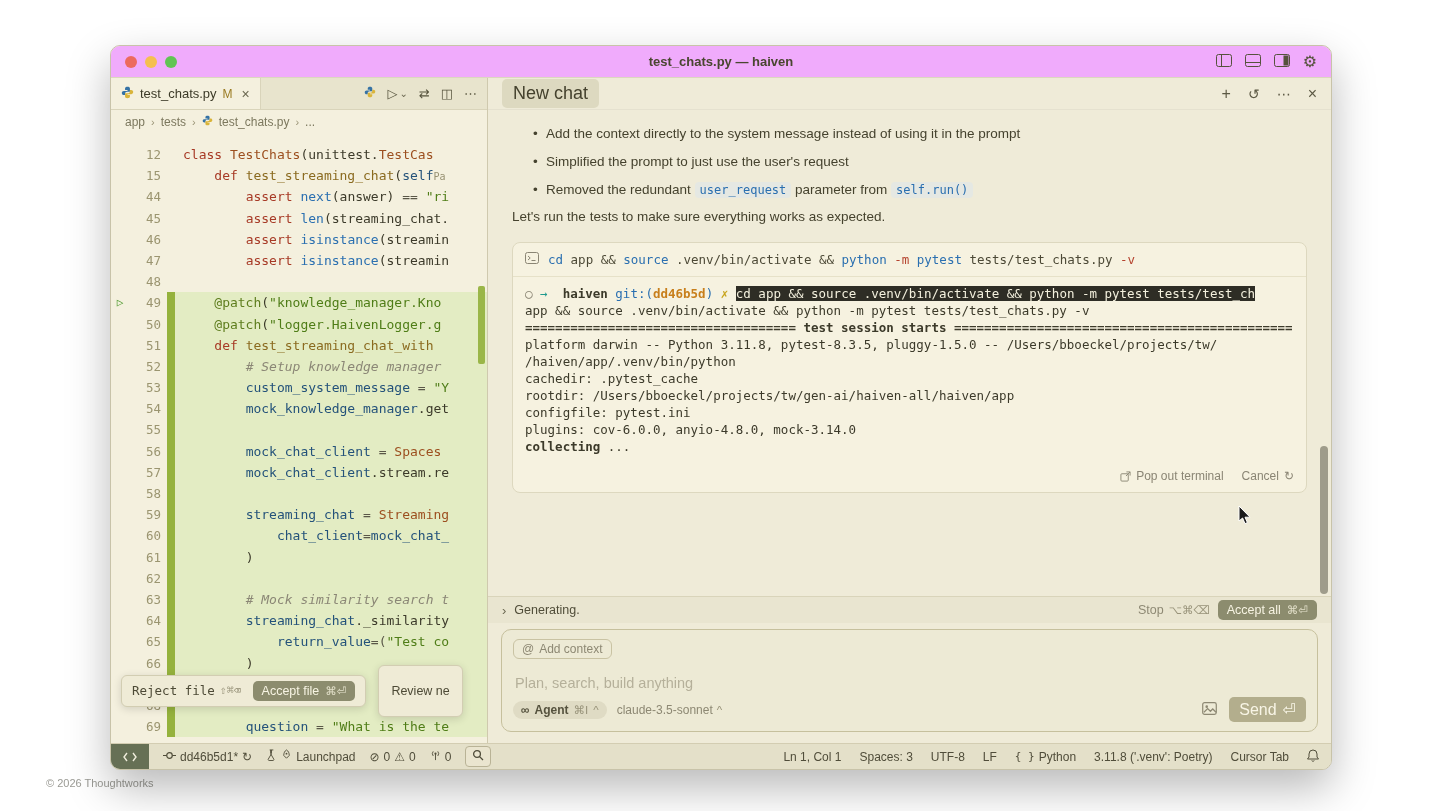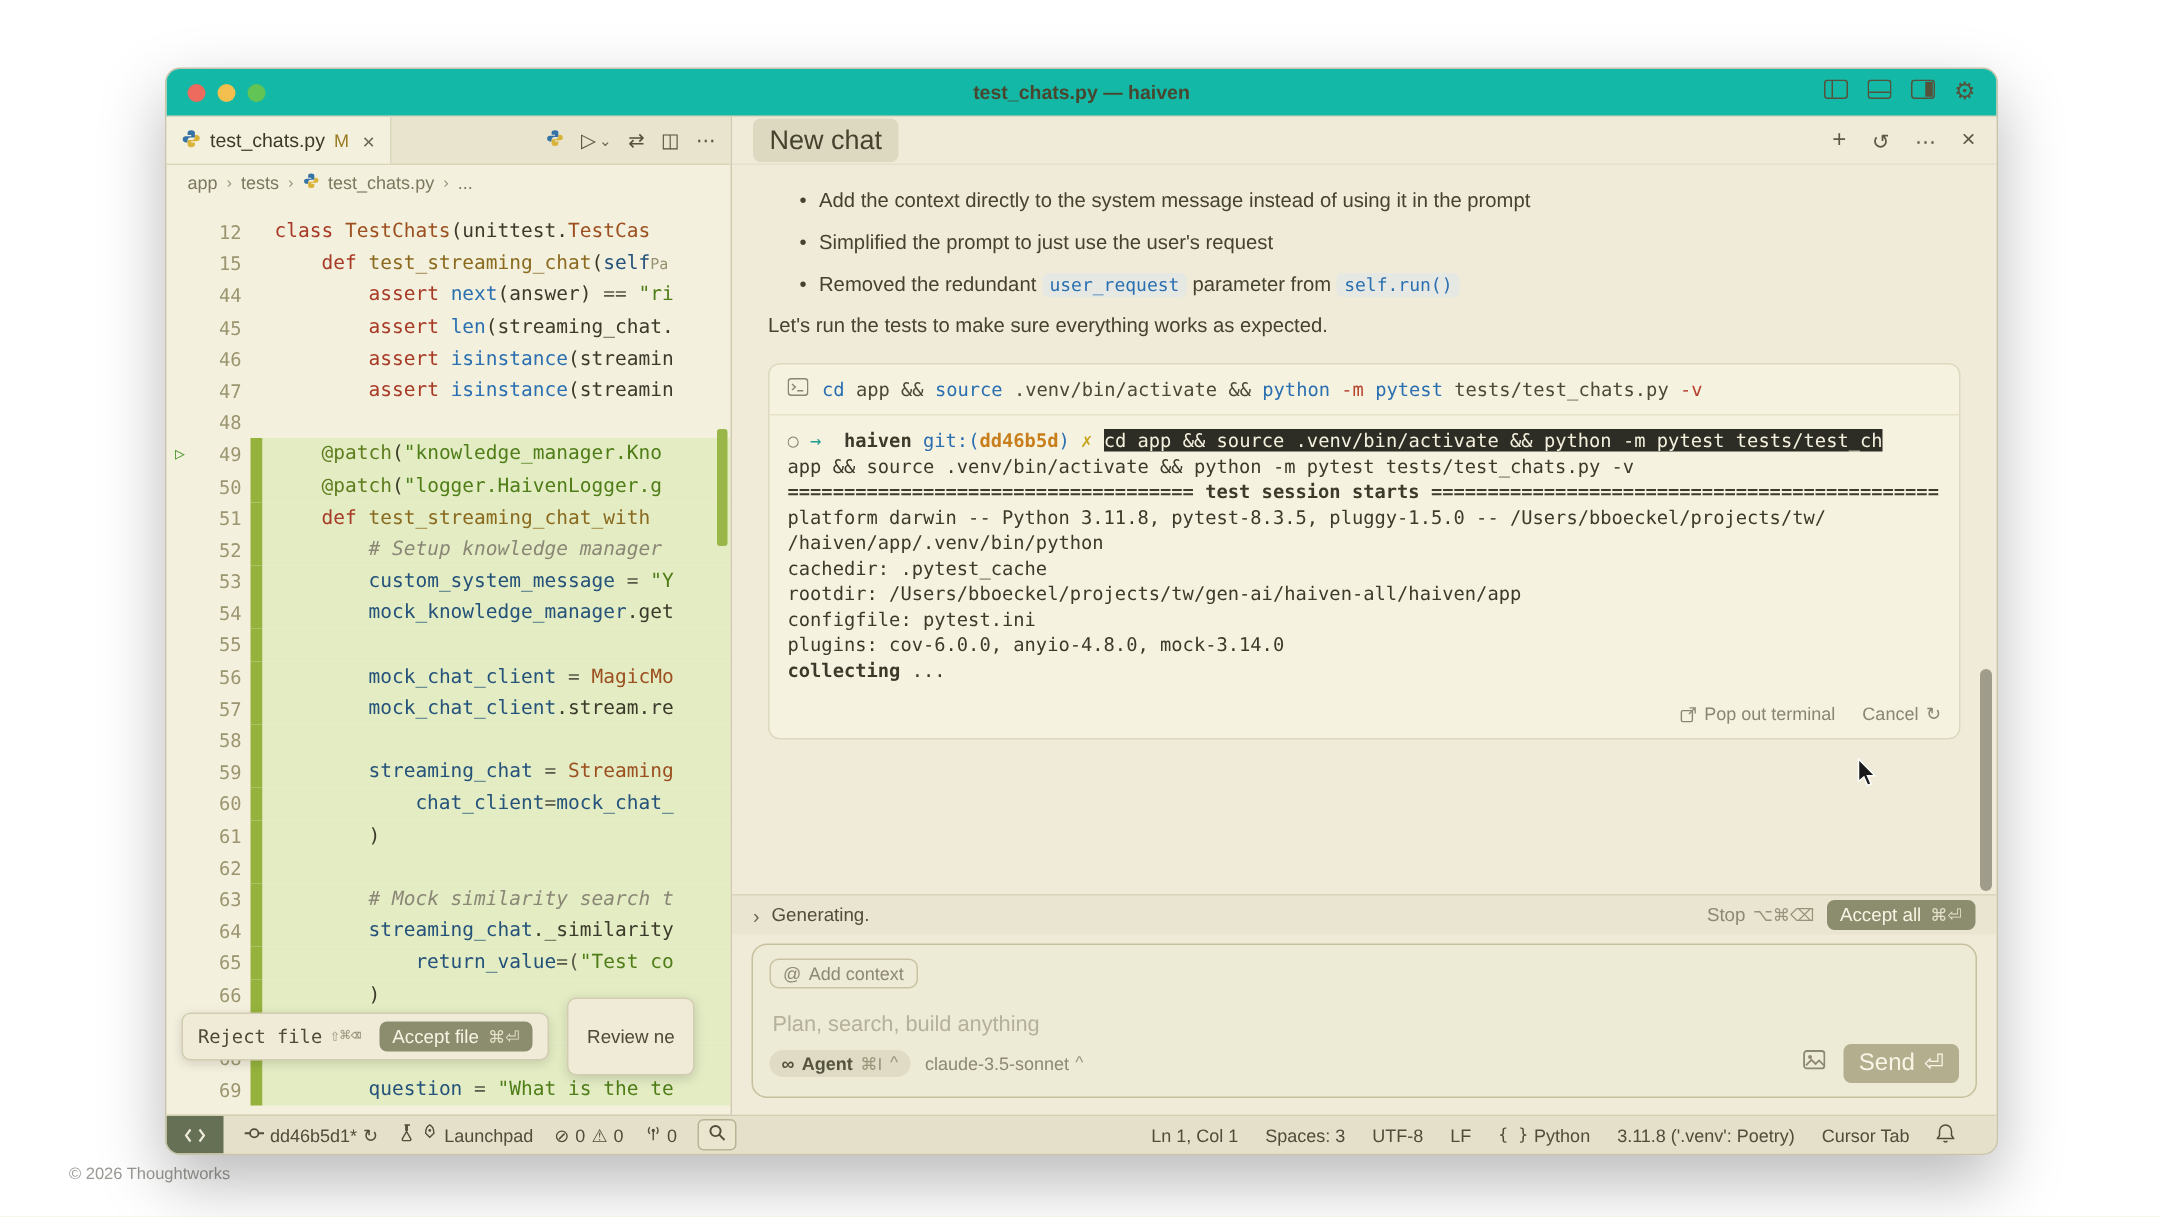--- a/index.html
+++ b/index.html
@@ -11,7 +11,7 @@
   .window{position:absolute;left:110px;top:45px;width:1222px;height:725px;background:#f2eedb;
     border:1px solid #c8c3a9;border-radius:10px;box-shadow:0 18px 44px rgba(0,0,0,.28);
     display:flex;flex-direction:column;overflow:hidden}
-  .titlebar{flex:0 0 32px;display:flex;align-items:center;background:#14b8a6;border-bottom:1px solid #dcd7be;position:relative}
+  .titlebar{flex:0 0 32px;display:flex;align-items:center;background:#f0abfc;border-bottom:1px solid #dcd7be;position:relative}
   .traffic{display:flex;gap:8px;padding-left:14px;z-index:2}
   .light{width:12px;height:12px;border-radius:50%}
   .l-red{background:#ec6a5e}.l-yellow{background:#f5bf4f}.l-green{background:#61c454}

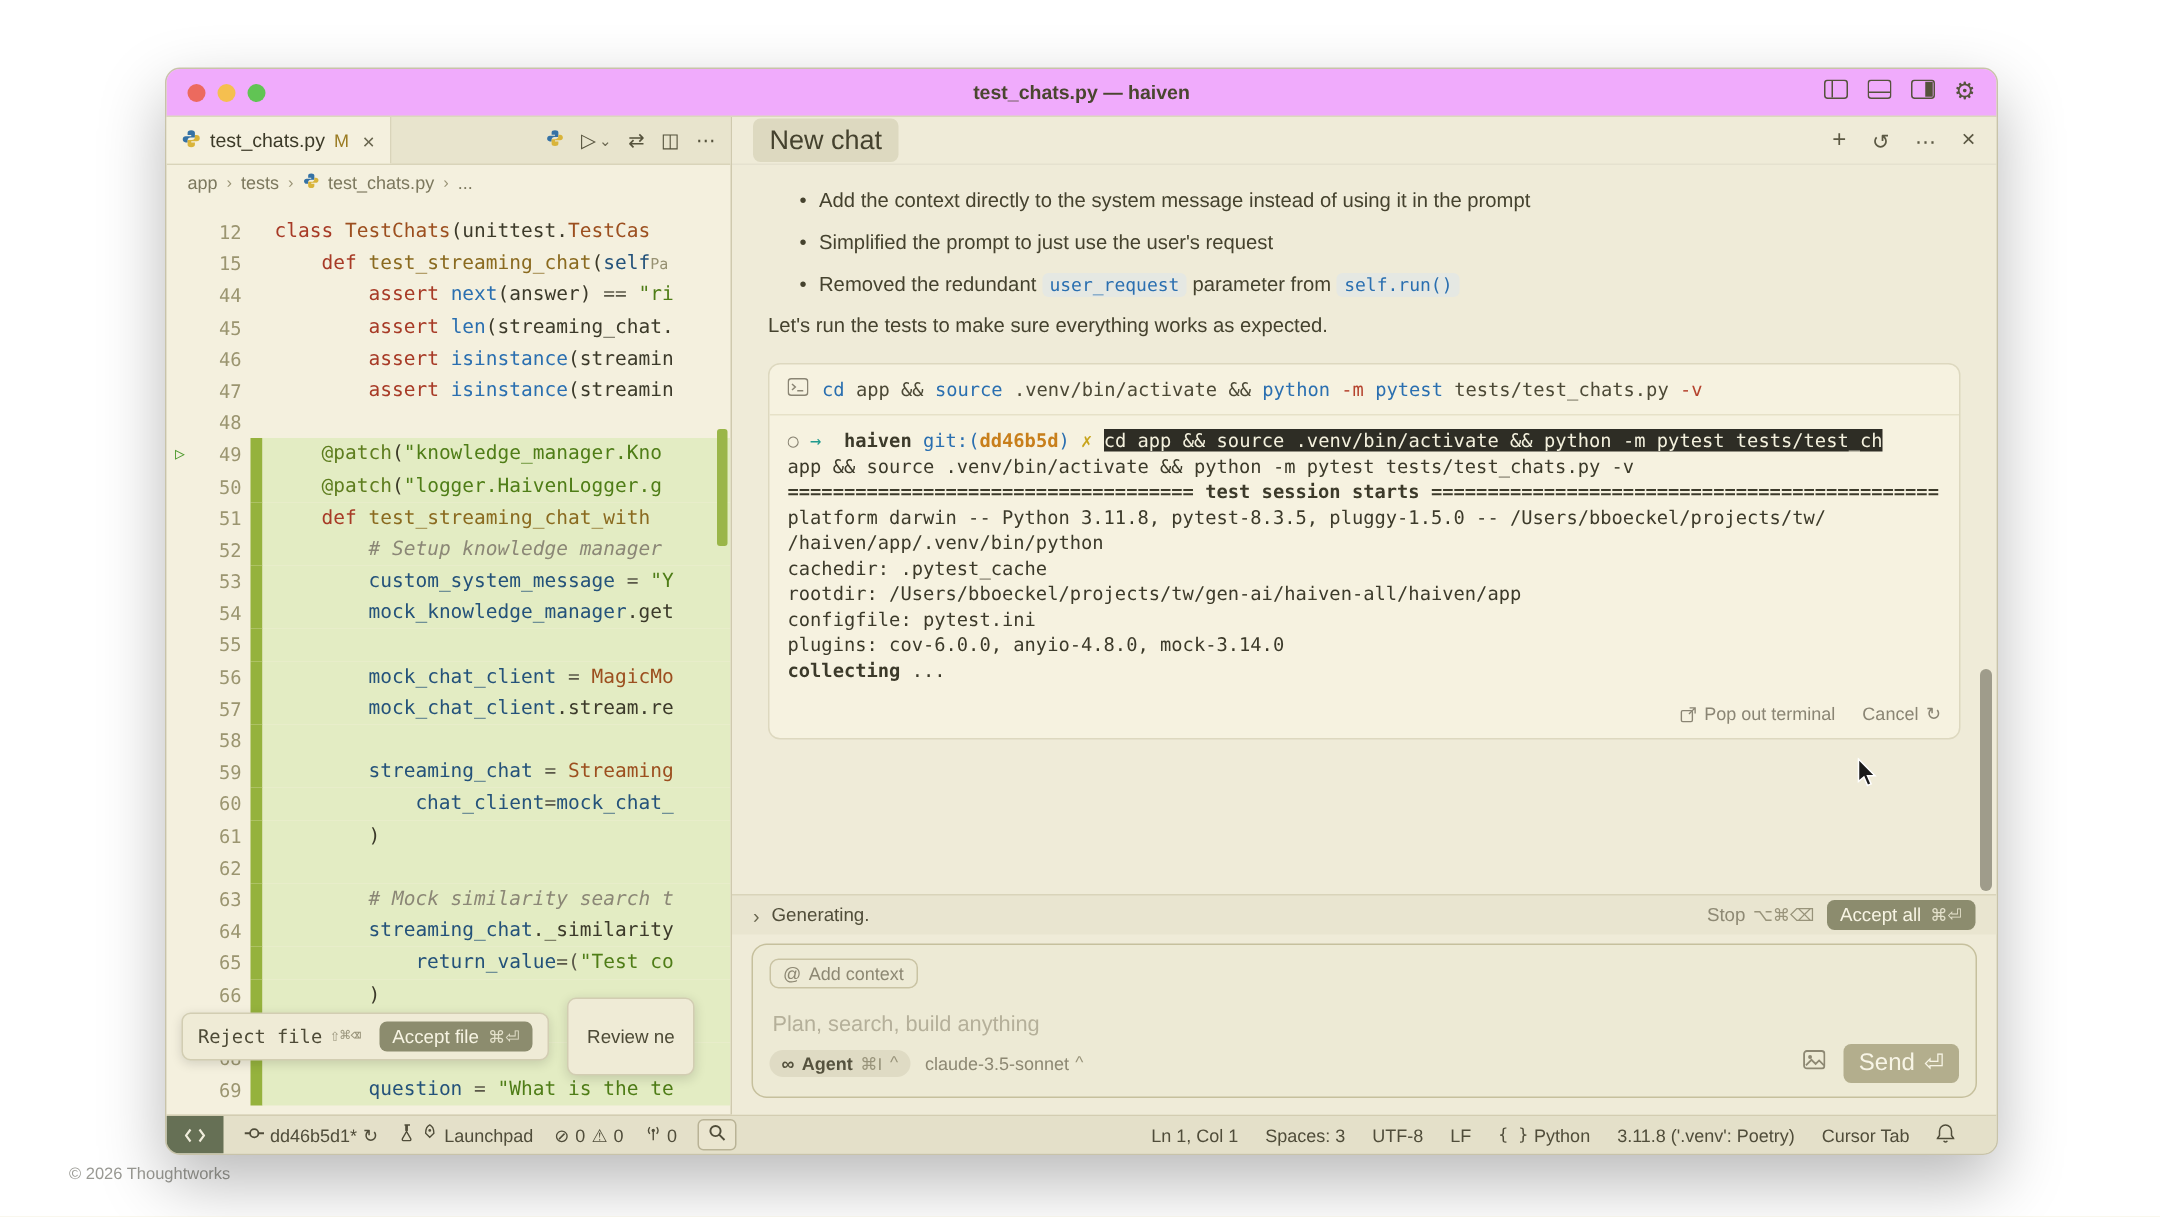--- a/index.html
+++ b/index.html
@@ -207,7 +207,7 @@
             <div class="cl added"><span class="runcol"></span><span class="num">53</span><span class="bar"></span><span class="txt">        <span class="tk-var">custom_system_message</span><span class="tk-op"> = </span><span class="tk-str">"Y</span></span></div>
             <div class="cl added"><span class="runcol"></span><span class="num">54</span><span class="bar"></span><span class="txt">        <span class="tk-var">mock_knowledge_manager</span><span class="tk-pl">.get</span></span></div>
             <div class="cl added"><span class="runcol"></span><span class="num">55</span><span class="bar"></span><span class="txt"></span></div>
-            <div class="cl added"><span class="runcol"></span><span class="num">56</span><span class="bar"></span><span class="txt">        <span class="tk-var">mock_chat_client</span><span class="tk-op"> = </span><span class="tk-cls">MagicMo</span></span></div>
+            <div class="cl added"><span class="runcol"></span><span class="num">56</span><span class="bar"></span><span class="txt">        <span class="tk-var">mock_chat_client</span><span class="tk-op"> = </span><span class="tk-cls">Spaces</span></span></div>
             <div class="cl added"><span class="runcol"></span><span class="num">57</span><span class="bar"></span><span class="txt">        <span class="tk-var">mock_chat_client</span><span class="tk-pl">.stream.re</span></span></div>
             <div class="cl added"><span class="runcol"></span><span class="num">58</span><span class="bar"></span><span class="txt"></span></div>
             <div class="cl added"><span class="runcol"></span><span class="num">59</span><span class="bar"></span><span class="txt">        <span class="tk-var">streaming_chat</span><span class="tk-op"> = </span><span class="tk-cls">Streaming</span></span></div>

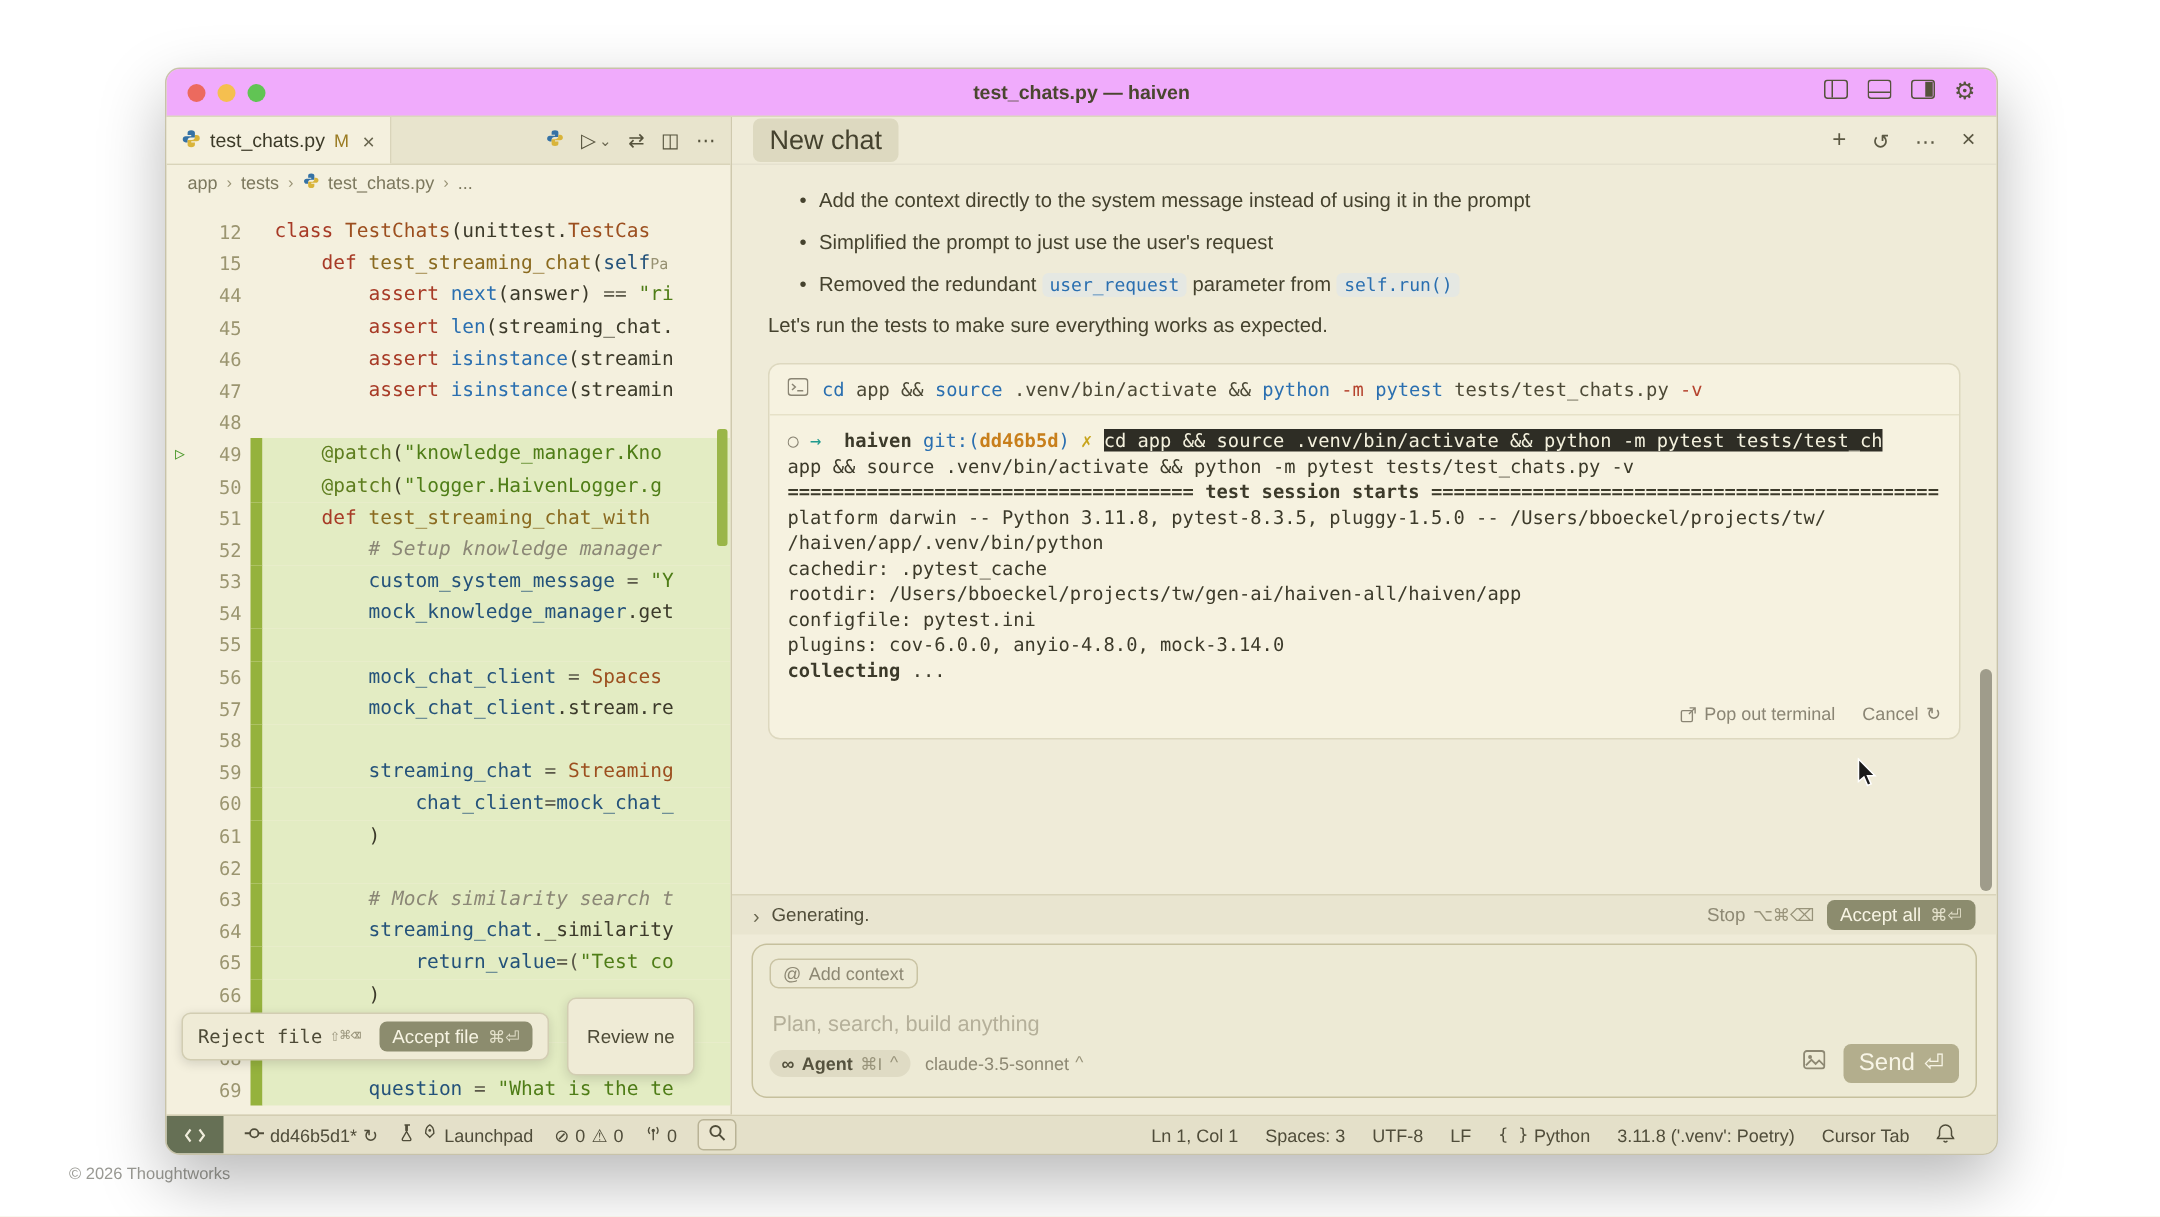--- a/index.html
+++ b/index.html
@@ -111,7 +111,7 @@
   .sb-left{display:flex;align-items:center;gap:14px}
   .remote{width:38px;height:25px;background:#667055;display:flex;align-items:center;justify-content:center}
   .sb-item{display:flex;align-items:center;gap:4px;white-space:nowrap}
-  .sb-right{margin-left:auto;display:flex;align-items:center;gap:18px;padding-right:28px}
+  .sb-right{margin-left:auto;display:flex;align-items:center;gap:18px;padding-right:12px}
   .zoom-box{border:1px solid #b9b396;border-radius:4px;padding:2px 6px;display:flex;align-items:center;background:#eae5cf}
   .braces{font-family:"DejaVu Sans Mono",monospace;font-size:11px;color:#504d3a}
   .glyph{font-size:12px}

